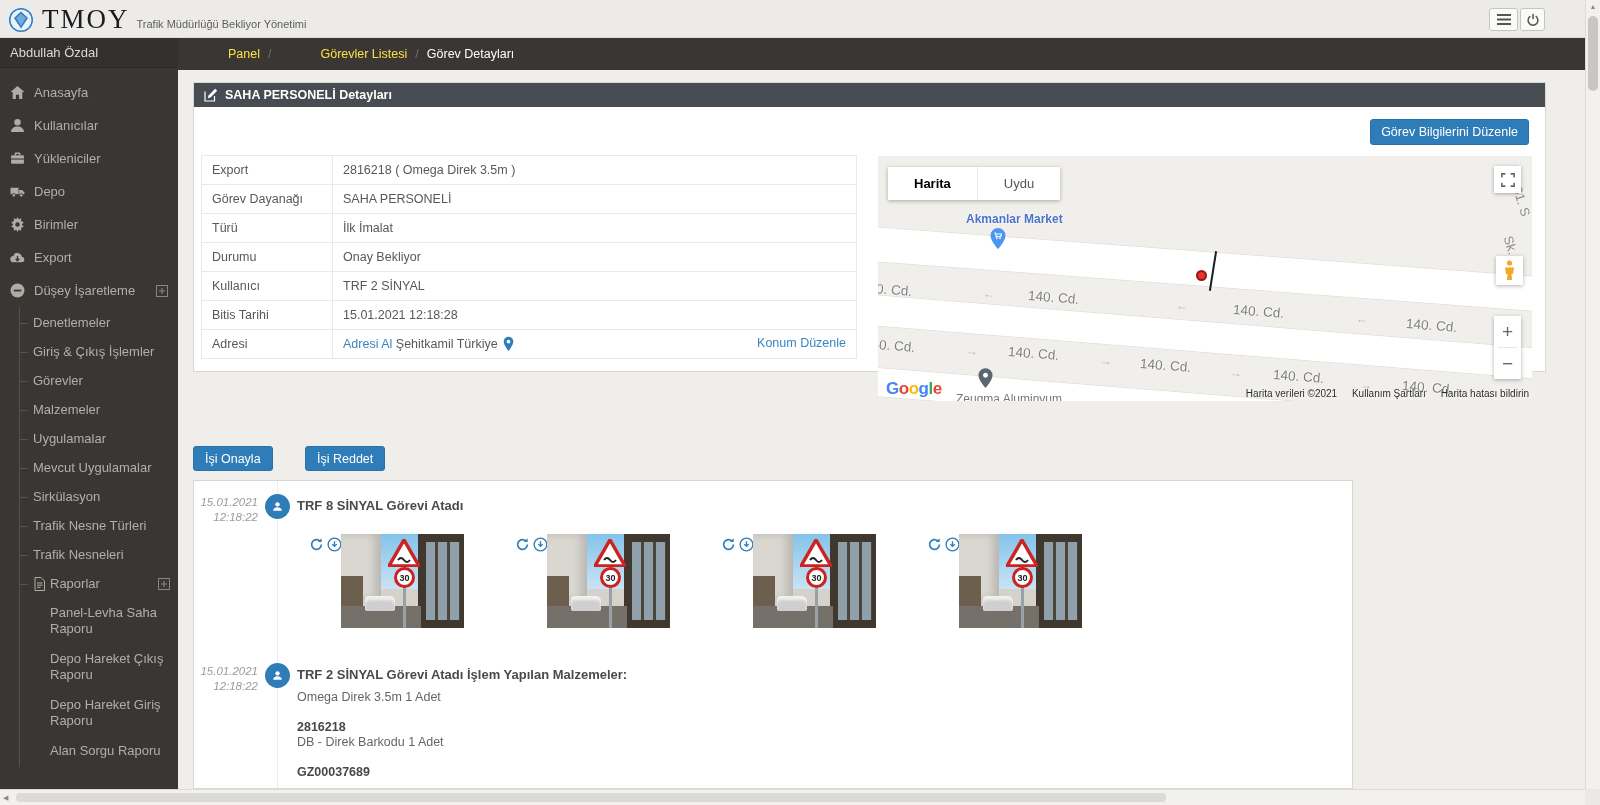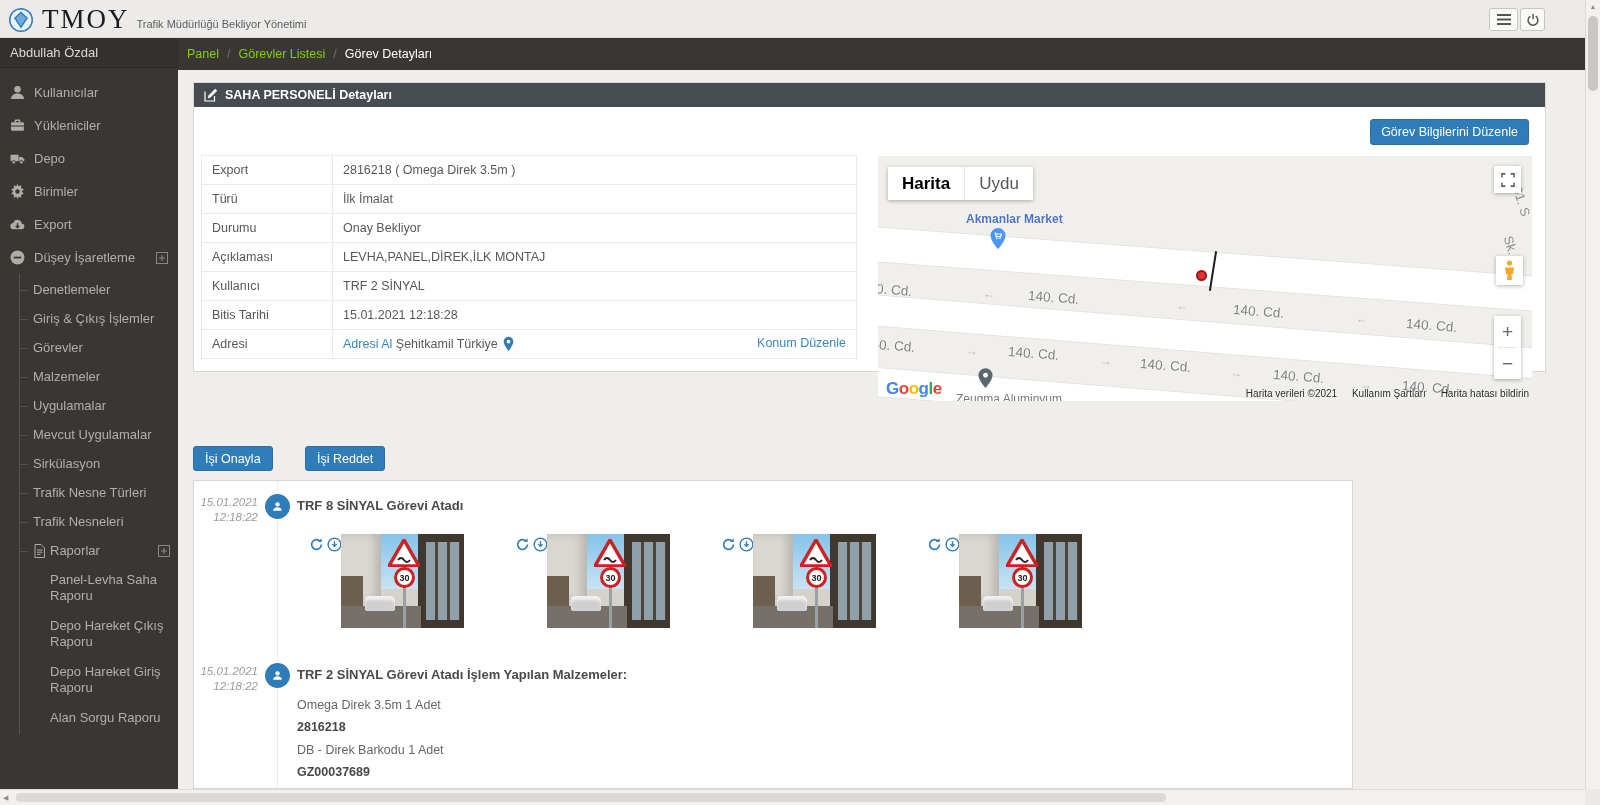--- a/index.html
+++ b/index.html
@@ -41,7 +41,7 @@
 
   
   .breadcrumb { position:absolute; left:178px; top:38px; width:1407px; height:32px; background:#3a3633; display:flex; align-items:center; padding-left:9px; font-size:12.5px; }
-  .bc-item { color:#84cc16; cursor:pointer; } .bc-sep { color:#766f6a; margin:0 8px; } .bc-active { color:#ffffff; }
+  .bc-item { color:#fde047; cursor:pointer;margin-left:41px; } .bc-sep { color:#766f6a; margin:0 8px; } .bc-active { color:#ffffff; }
 
   
   .panel { position:absolute; left:193px; top:82px; width:1353px; height:290px; background:#fff; border:1px solid #d9d7d4; }

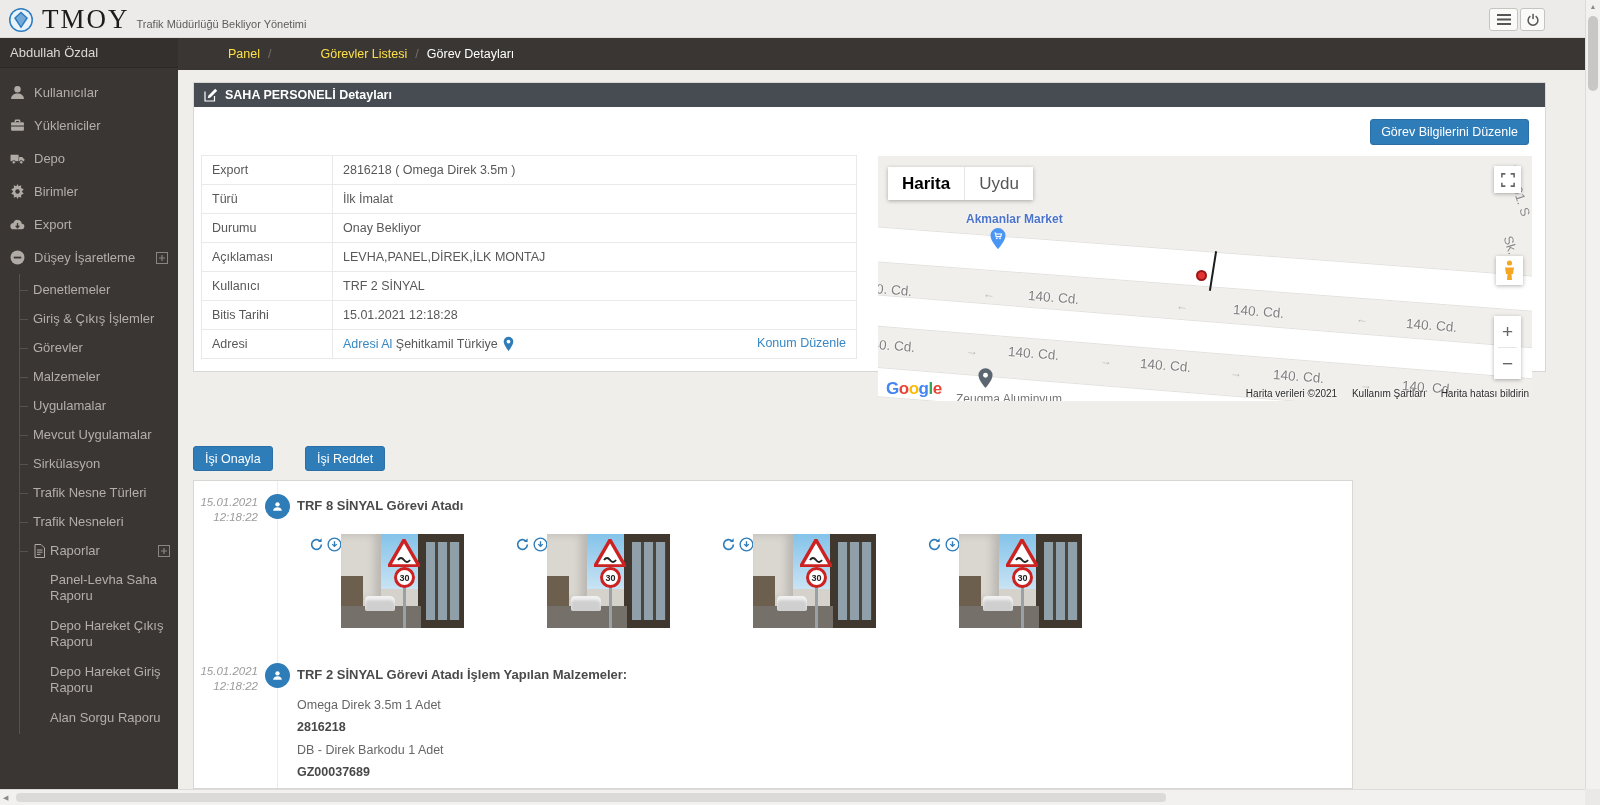--- a/index.html
+++ b/index.html
@@ -149,6 +149,14 @@
   <div class="sidebar">
     <div class="username">Abdullah Özdal</div>
     <div class="nav">
+      <div class="nav-item">
+        <span class="ic">
+            <svg width="15" height="15" viewBox="0 0 14 14">
+              <path d="M7 1l6.5 5.5h-2V13H8.5V9h-3v4H2.5V6.5h-2z" fill="#b0aba5"></path>
+            </svg>
+          </span>
+        <span>Anasayfa</span>
+      </div>
       <div class="nav-item">
         <span class="ic">
             <svg width="15" height="15" viewBox="0 0 14 14">

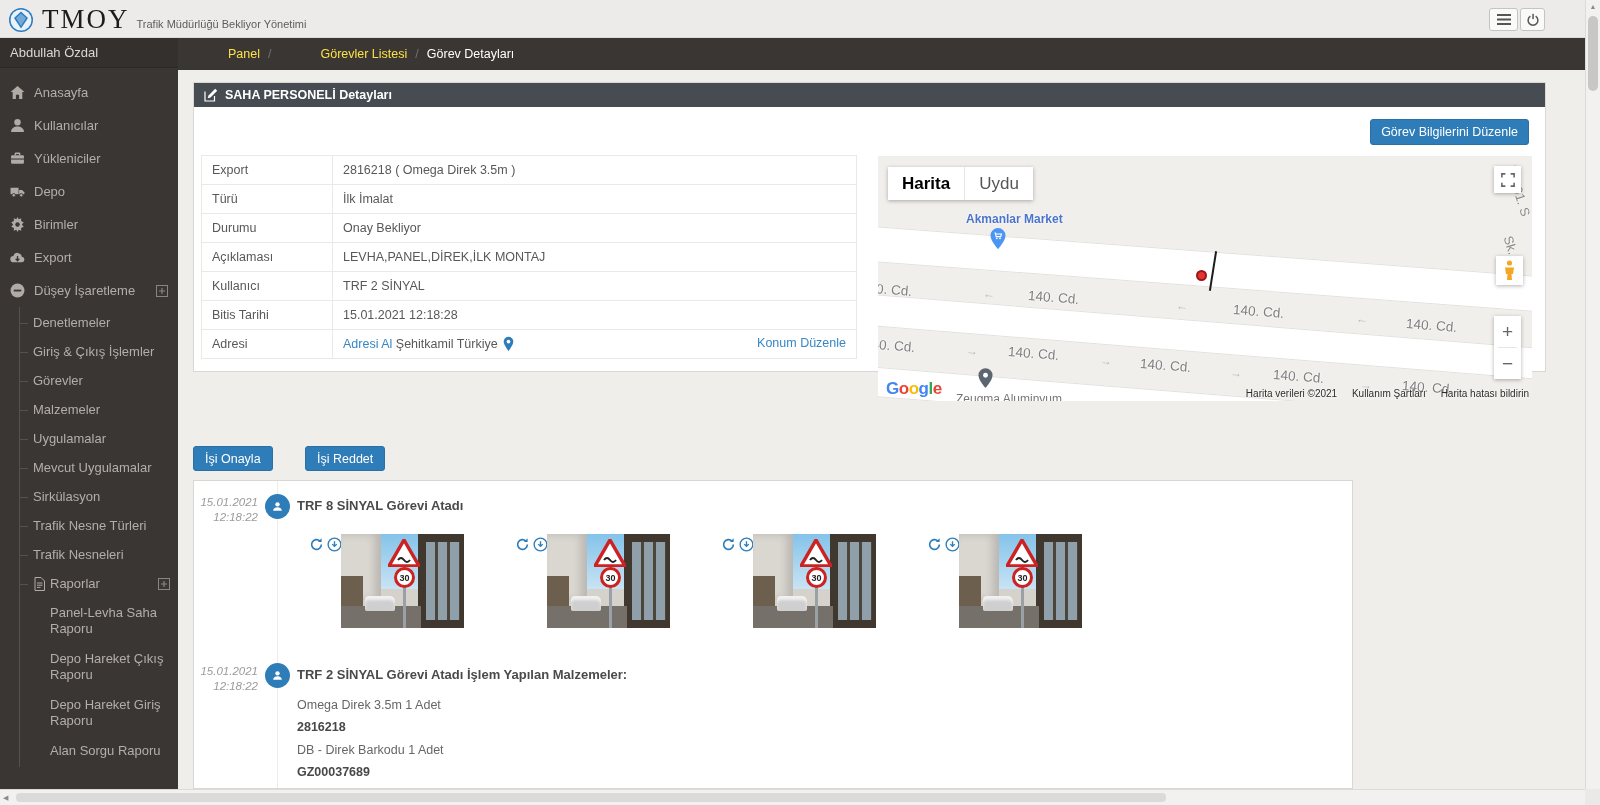--- a/index.html
+++ b/index.html
@@ -70,7 +70,7 @@
   .marker-dot { position:absolute; left:318px; top:114px; width:11px; height:11px; border-radius:50%; background:#e23434; border:2px solid #9d1414; }
   .marker-pole { position:absolute; left:334px; top:95px; width:2px; height:40px; background:#1d1d1d; transform:rotate(9deg); }
   .map-type { position:absolute; left:10px; top:11px; display:flex; box-shadow:0 1px 4px rgba(0,0,0,.3); }
-  .mt-btn { background:#fff; height:33px; padding:0 14px; font-size:17px; display:flex; align-items:center; color:#565656; cursor:pointer; }
+  .mt-btn { background:#fff; height:33px; padding:0 26px; font-size:13px; display:flex; align-items:center; color:#565656; cursor:pointer; }
   .mt-btn.active { font-weight:bold; color:#000; }
   .mt-btn + .mt-btn { border-left:1px solid #e6e6e6; }
   .sq-btn { position:absolute; background:#fff; box-shadow:0 1px 4px rgba(0,0,0,.3); display:flex; align-items:center; justify-content:center; cursor:pointer; }

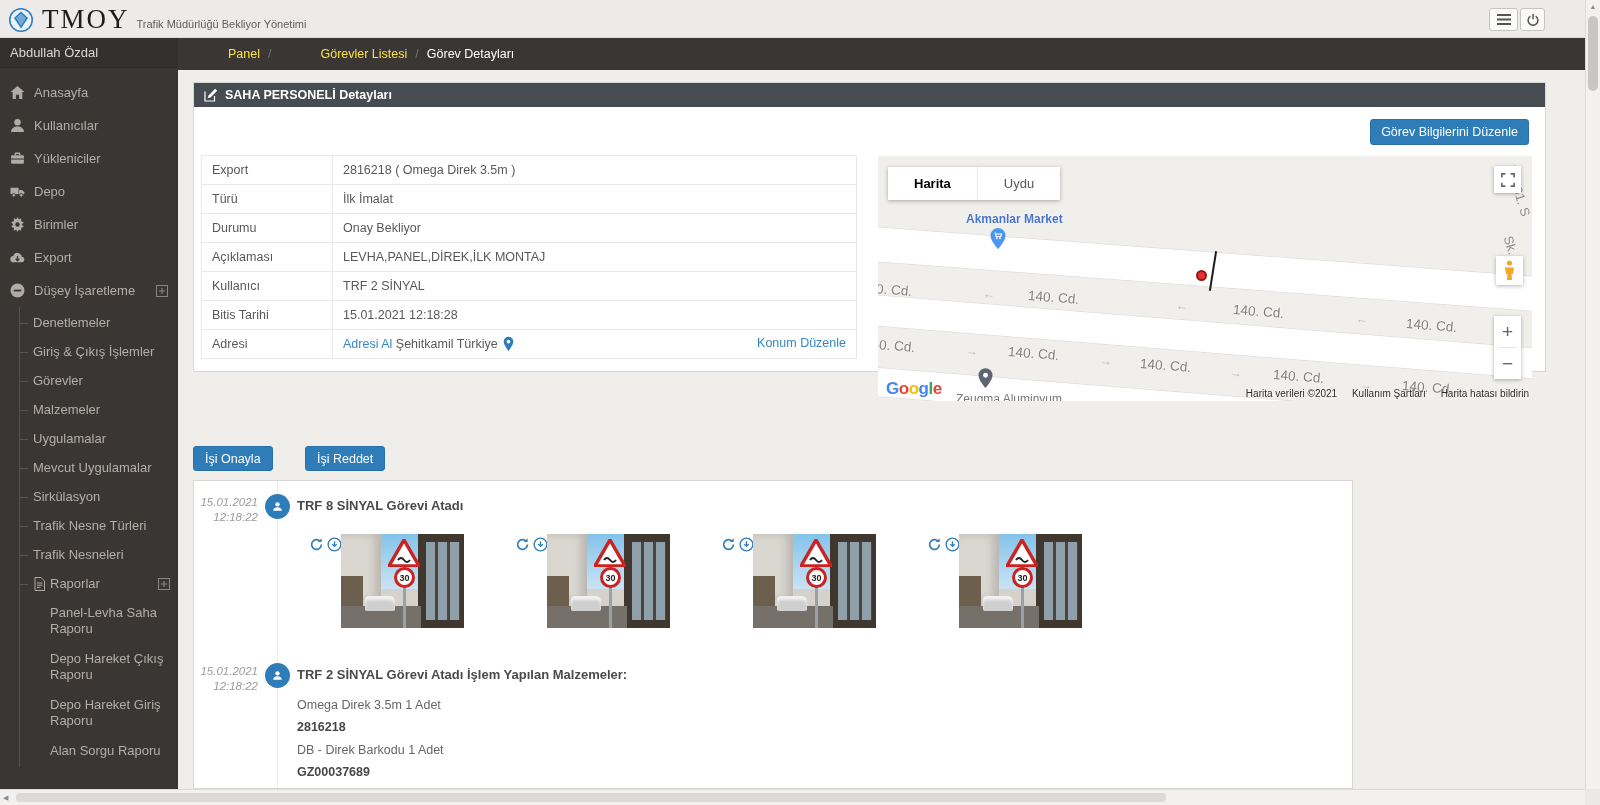--- a/index.html
+++ b/index.html
@@ -282,6 +282,10 @@
             <td>2816218 ( Omega Direk 3.5m )</td>
           </tr>
       <tr>
+            <td class="lbl">Görev Dayanağı</td>
+            <td>SAHA PERSONELİ</td>
+          </tr>
+      <tr>
             <td class="lbl">Türü</td>
             <td>İlk İmalat</td>
           </tr>

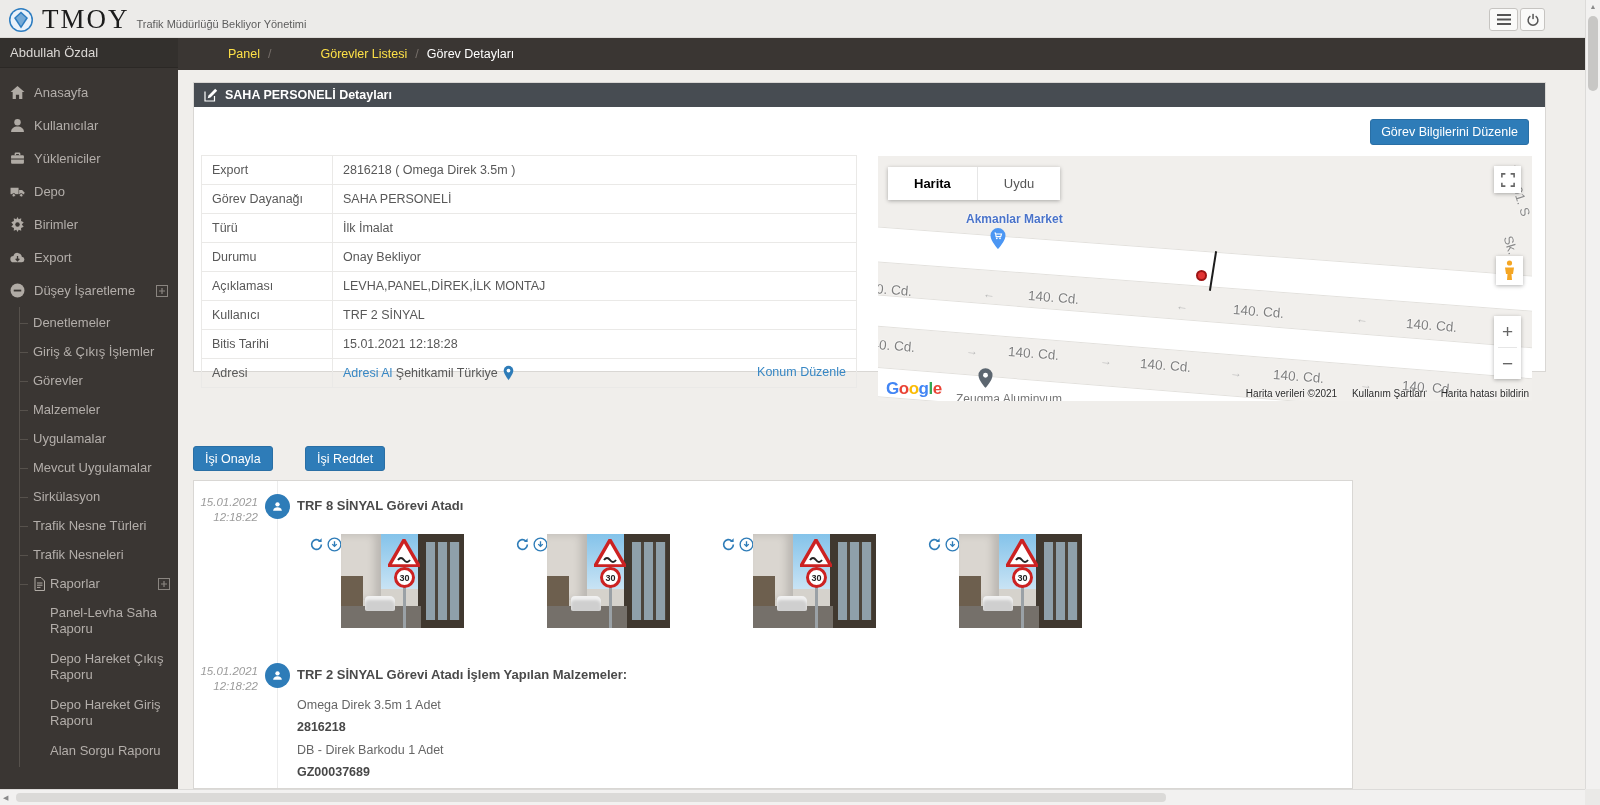--- a/index.html
+++ b/index.html
@@ -294,10 +294,6 @@
             <td>Onay Bekliyor</td>
           </tr>
       <tr>
-            <td class="lbl">Açıklaması</td>
-            <td>LEVHA,PANEL,DİREK,İLK MONTAJ</td>
-          </tr>
-      <tr>
             <td class="lbl">Kullanıcı</td>
             <td>TRF 2 SİNYAL</td>
           </tr>

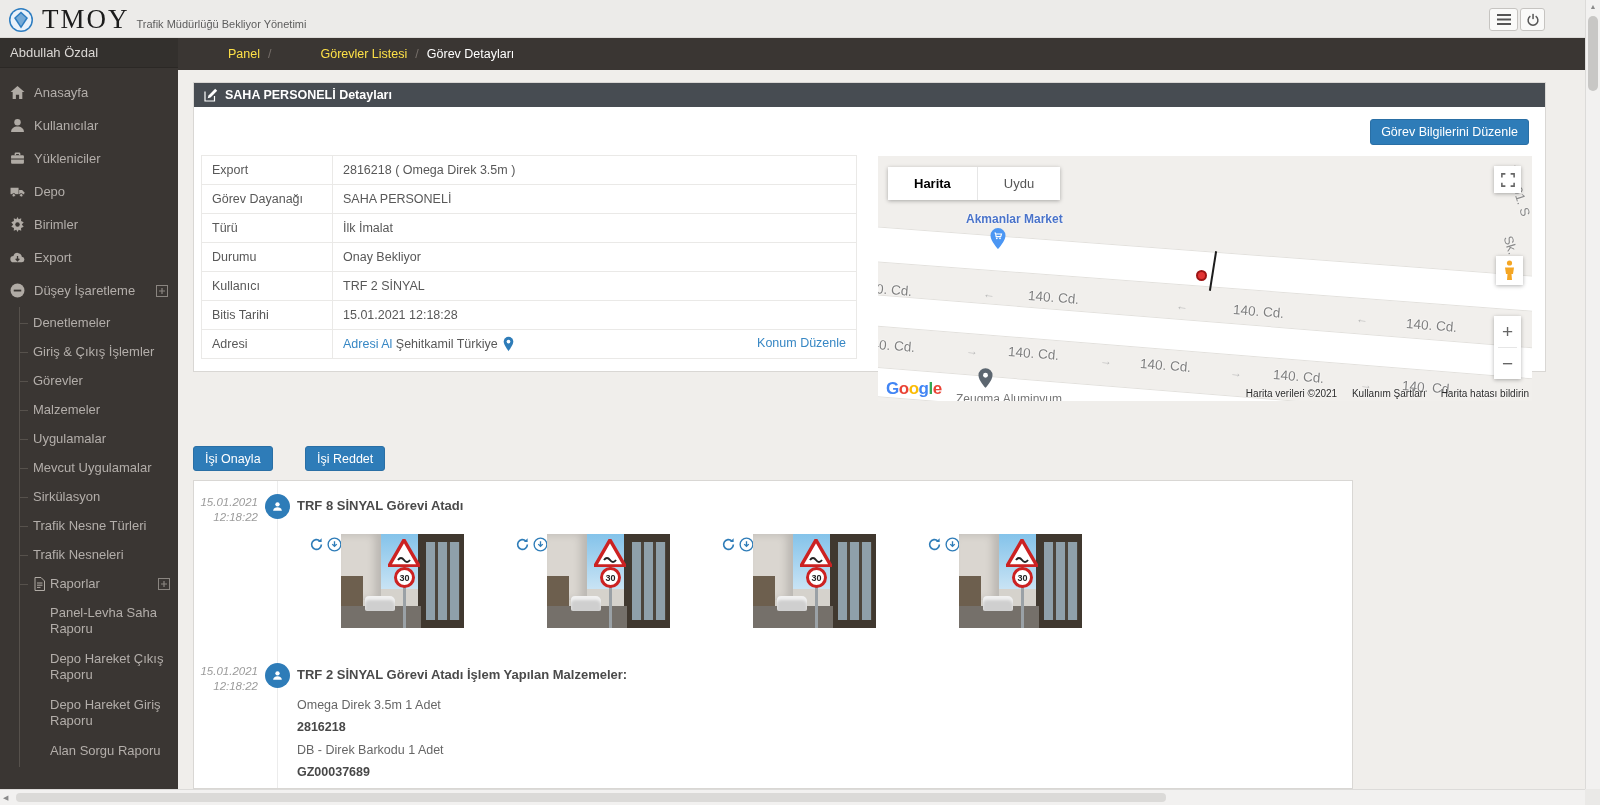--- a/index.html
+++ b/index.html
@@ -93,7 +93,7 @@
   .tl-date { position:absolute; width:62px; text-align:right; font-style:italic; font-size:11.5px; color:#9b9b9b; line-height:15px; }
   .tl-avatar { position:absolute; left:71px; width:25px; height:25px; border-radius:50%; background:#2e7cb8; display:flex; align-items:center; justify-content:center; }
   .tl-title { position:absolute; left:103px; font-size:13px; font-weight:bold; color:#4a4a4a; }
-  .tl-text { position:absolute; left:103px; font-size:12.5px; color:#666;margin-top:8px; }
+  .tl-text { position:absolute; left:103px; font-size:12.5px; color:#666; }
   .tl-code { position:absolute; left:103px; font-size:12.5px; font-weight:bold; color:#484848; }
   .ph-icons { position:absolute; display:flex; gap:3px; }
   .ph-icons span { display:inline-flex; cursor:pointer; }

